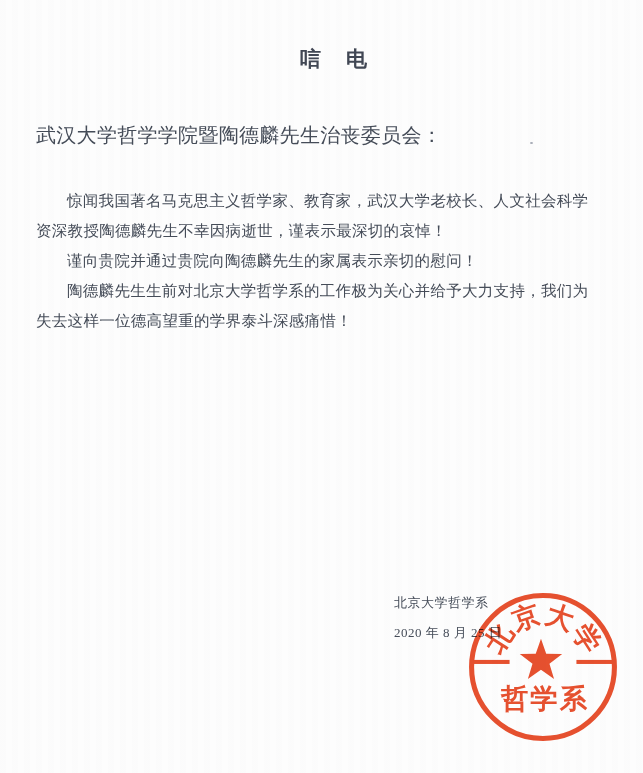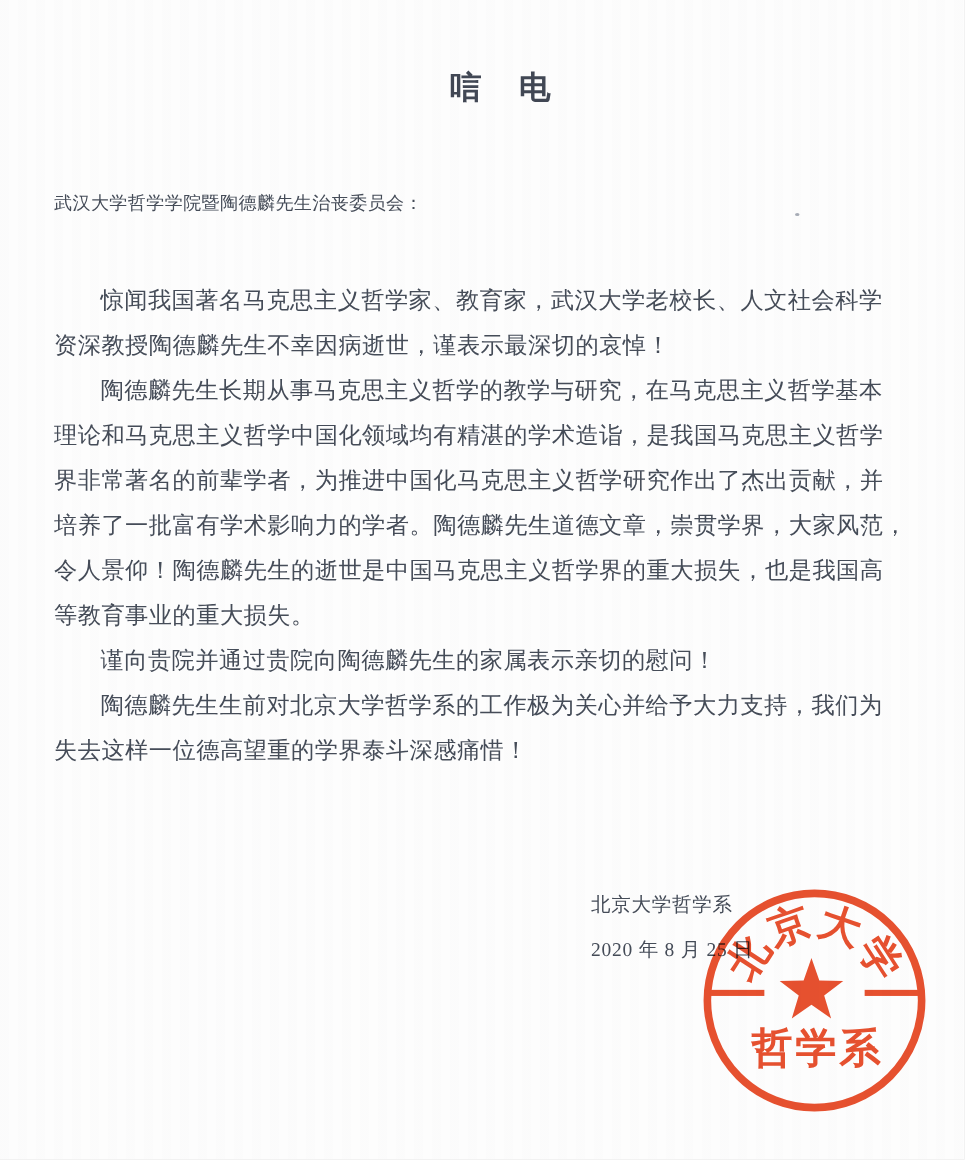--- a/index.html
+++ b/index.html
@@ -37,7 +37,7 @@
   }
   .addressee {
     margin: 48px 36px 0 36px;
-    font-size: 12px;
+    font-size: 20px;
     line-height: 30px;
     letter-spacing: 0.3px;
     color: #454c58;

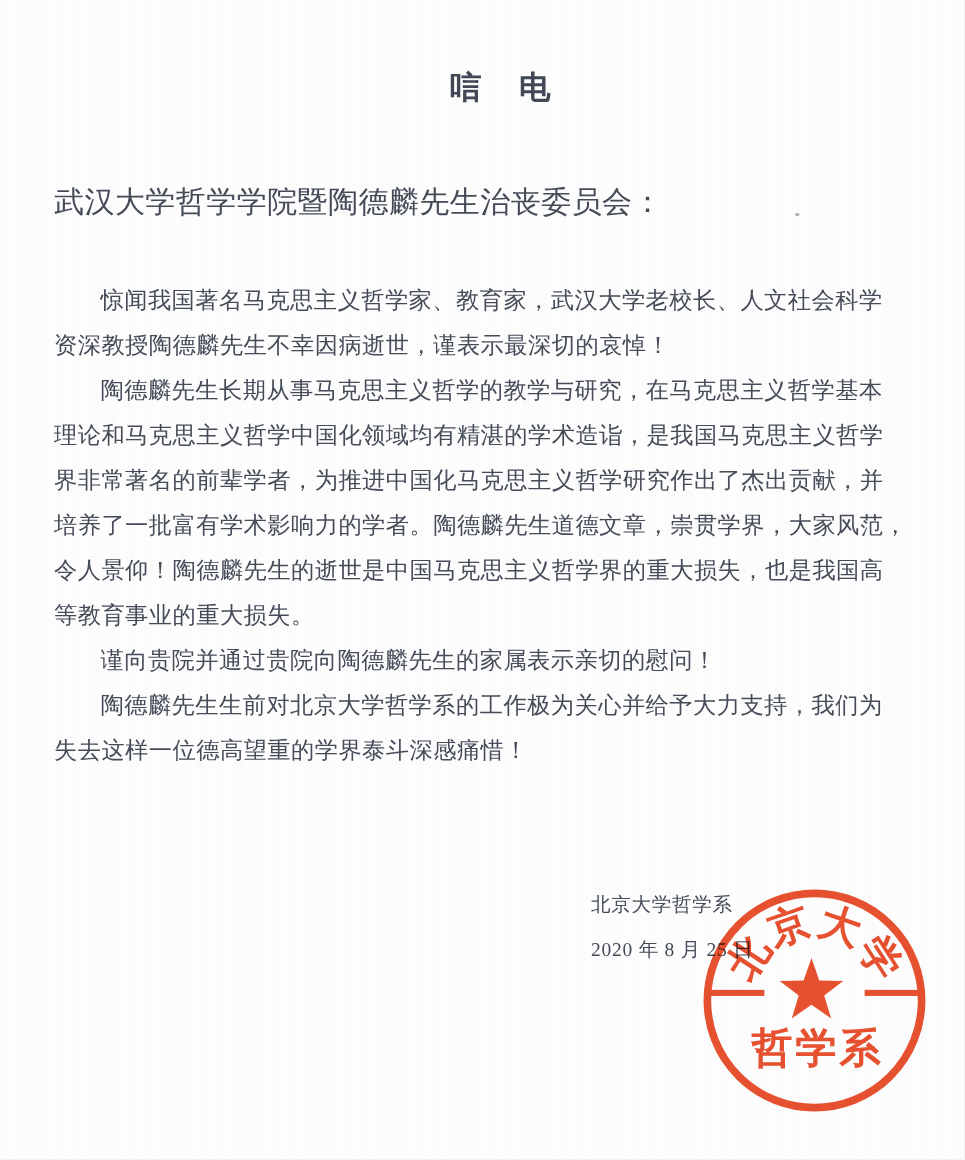--- a/index.html
+++ b/index.html
@@ -96,7 +96,6 @@
 
   <div class="body-block">
     <div class="para">惊闻我国著名马克思主义哲学家、教育家，武汉大学老校长、人文社会科学<br>资深教授陶德麟先生不幸因病逝世，谨表示最深切的哀悼！</div>
-    <div class="para">陶德麟先生长期从事马克思主义哲学的教学与研究，在马克思主义哲学基本<br>理论和马克思主义哲学中国化领域均有精湛的学术造诣，是我国马克思主义哲学<br>界非常著名的前辈学者，为推进中国化马克思主义哲学研究作出了杰出贡献，并<br>培养了一批富有学术影响力的学者。陶德麟先生道德文章，崇贯学界，大家风范，<br>令人景仰！陶德麟先生的逝世是中国马克思主义哲学界的重大损失，也是我国高<br>等教育事业的重大损失。</div>
     <div class="para">谨向贵院并通过贵院向陶德麟先生的家属表示亲切的慰问！</div>
     <div class="para">陶德麟先生生前对北京大学哲学系的工作极为关心并给予大力支持，我们为<br>失去这样一位德高望重的学界泰斗深感痛惜！</div>
   </div>

